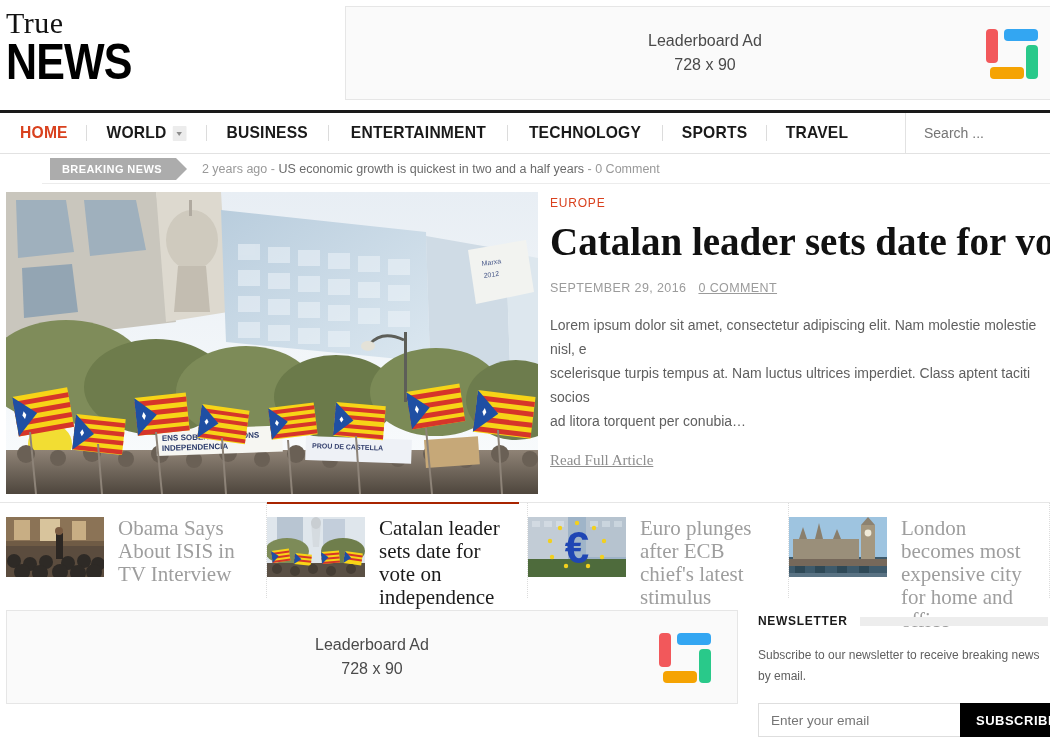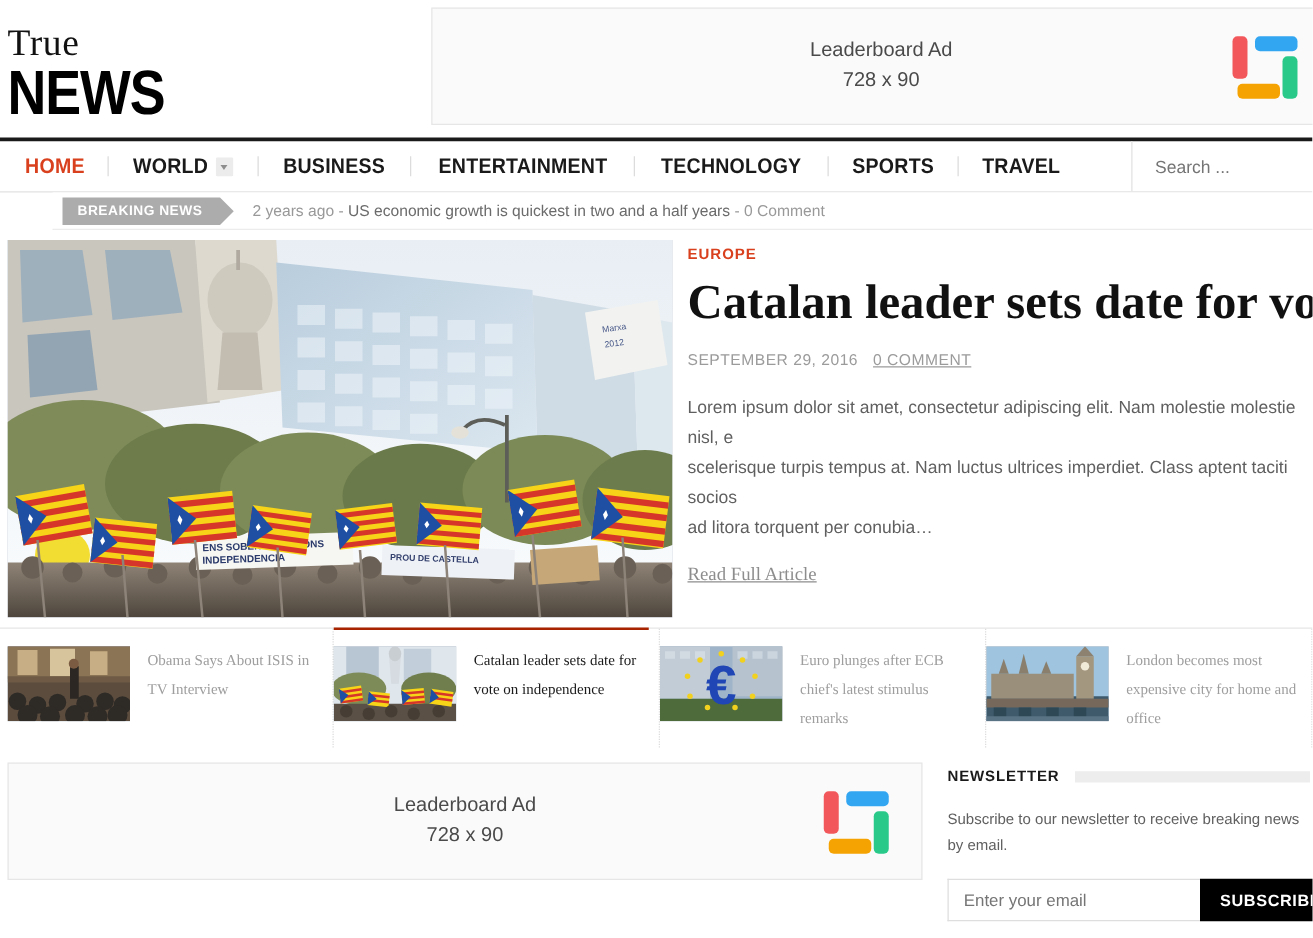--- a/index.html
+++ b/index.html
@@ -14,7 +14,7 @@
 
   
   .header { position: relative; height: 110px; width: 1050px; background:#fff; }
-  .logo-block { position:absolute; left:6px; top:20px; width:330px; }
+  .logo-block { position:absolute; left:6px; top:8px; width:330px; }
   .logo-true {
     font-family: "Liberation Serif", serif;
     font-size: 30px; line-height: 30px; color:#111; letter-spacing: .5px;

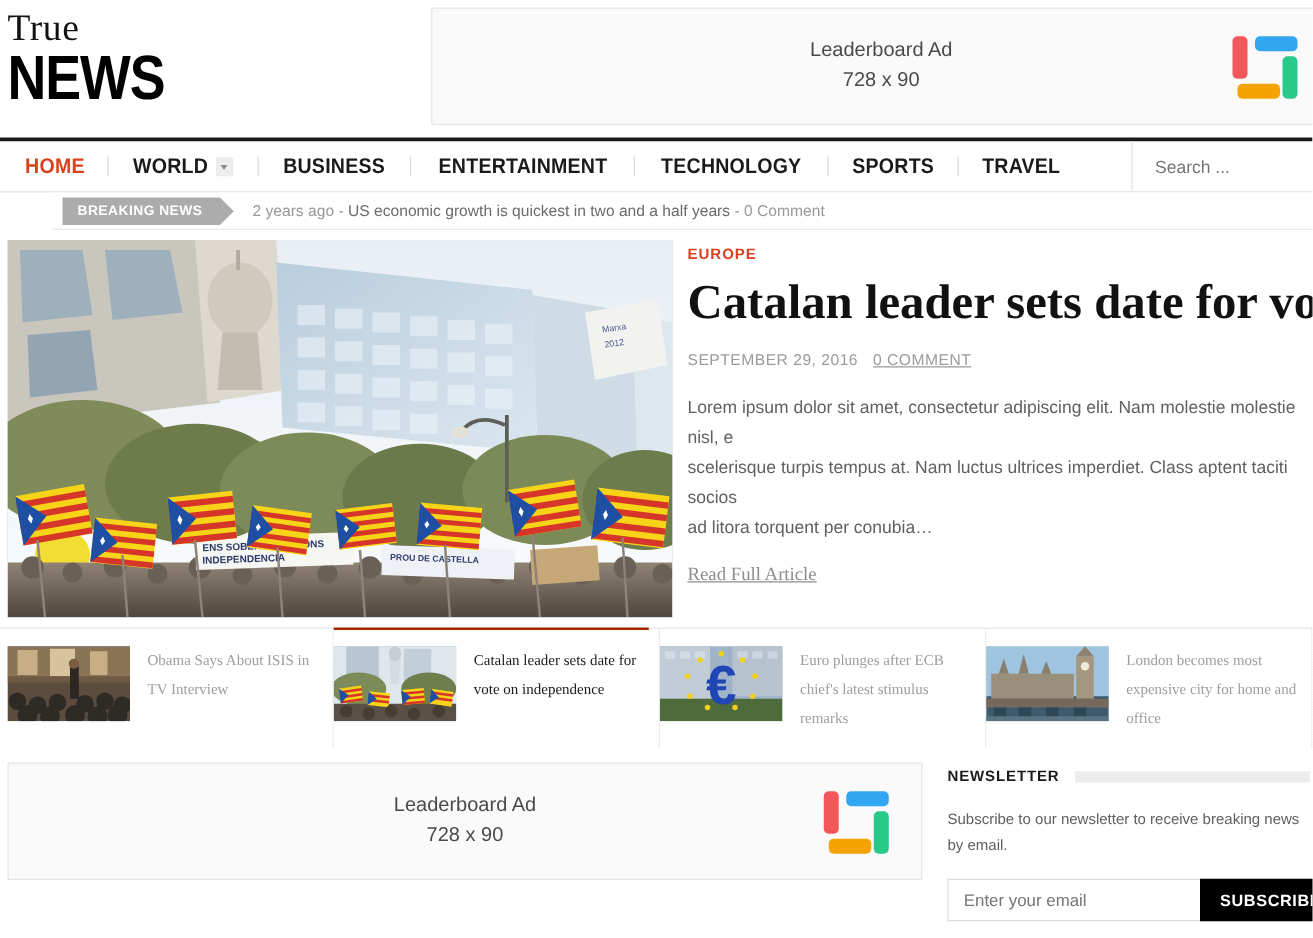--- a/index.html
+++ b/index.html
@@ -112,7 +112,7 @@
 
   .hero-body { flex:1; padding-left:12px; padding-top:2px; min-width:0; }
   .cat-label {
-    color:#d9411e; font-size:12px; font-weight:700; letter-spacing:.8px;
+    color:#d9411e; font-size:12px; font-weight:400; letter-spacing:.8px;
     margin-top:2px;
   }
   .hero-title {

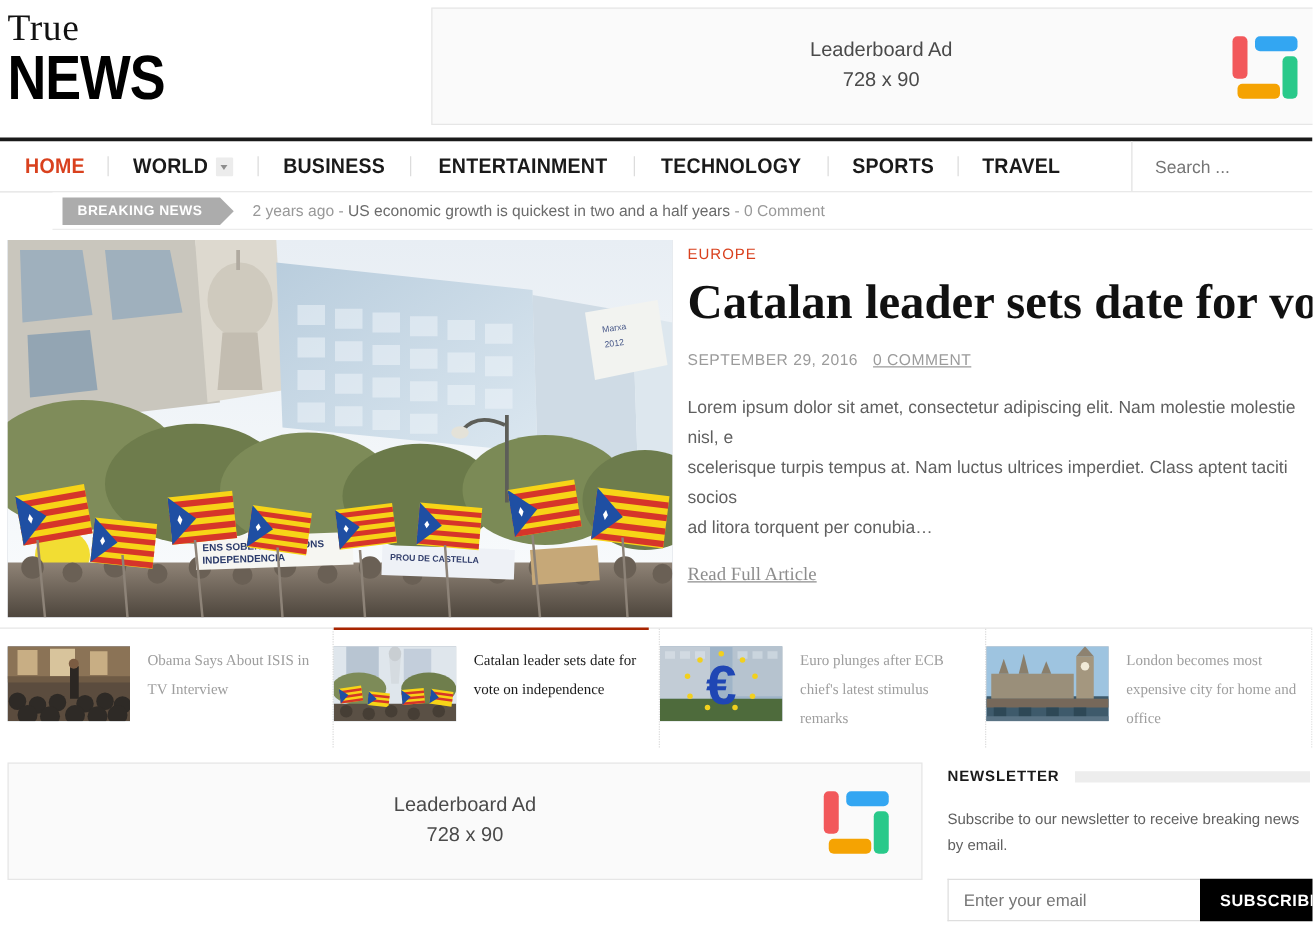--- a/index.html
+++ b/index.html
@@ -150,7 +150,7 @@
   .thumb-img svg { display:block; width:98px; height:60px; }
   .thumb-title {
     margin-left:14px; font-family:"Liberation Serif", serif;
-    font-size:12px; line-height:23px; color:#9e9e9e;
+    font-size:21px; line-height:23px; color:#9e9e9e;
   }
   .thumb.active .thumb-title { color:#1b1b1b; }
 

